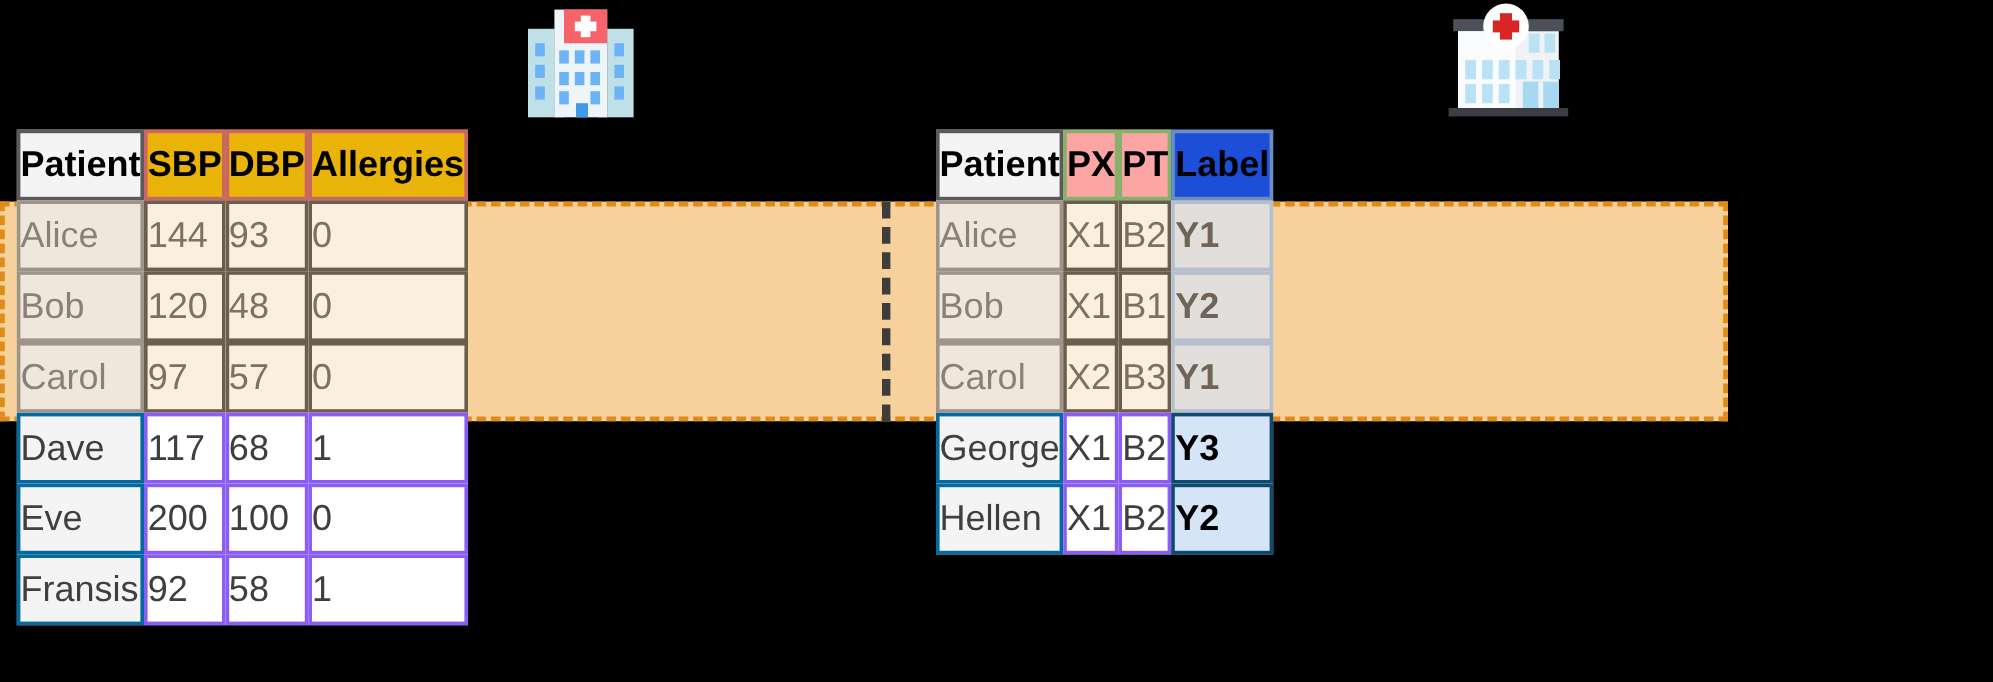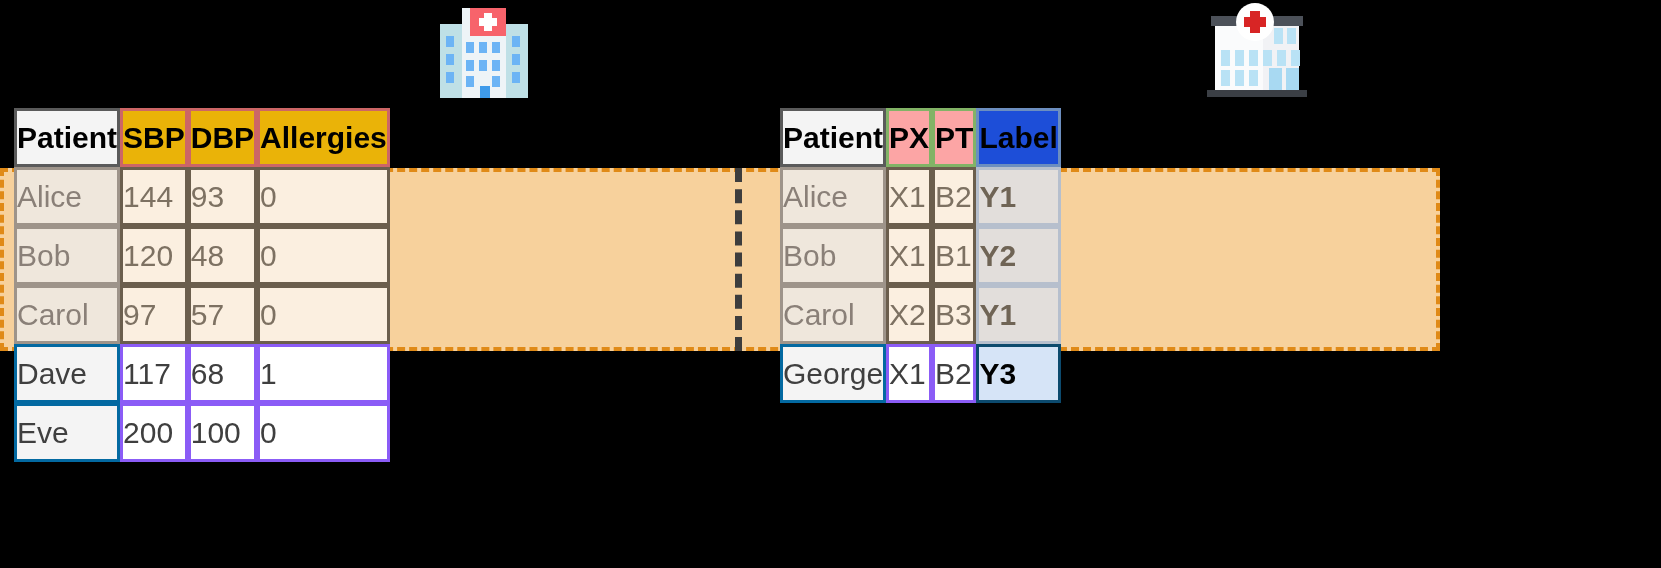--- a/index.html
+++ b/index.html
@@ -212,6 +212,12 @@
             <td class="cell">B2</td>
             <td class="cell label">Y3</td>
           </tr>
+          <tr>
+            <td class="cell name">Hellen</td>
+            <td class="cell">X1</td>
+            <td class="cell">B2</td>
+            <td class="cell label">Y2</td>
+          </tr>
         </tbody>
       </table>
   </div>

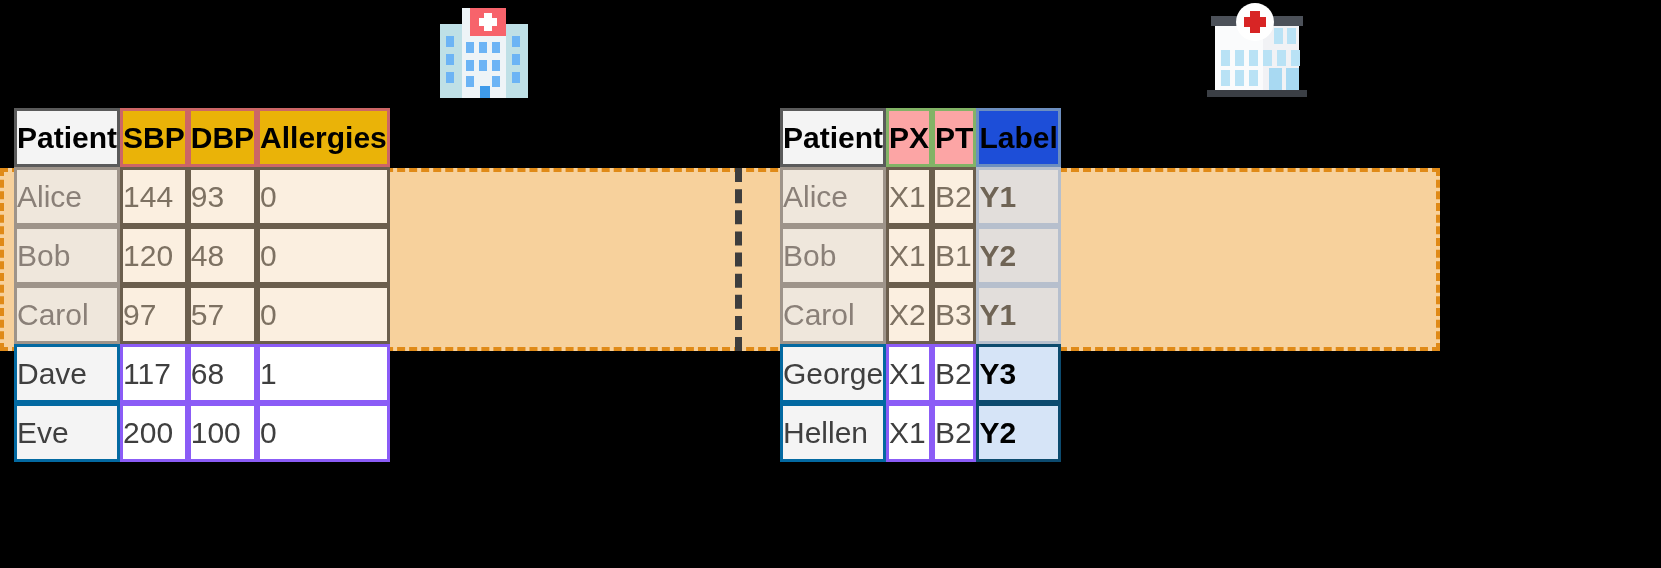--- a/index.html
+++ b/index.html
@@ -167,6 +167,12 @@
             <td class="cell">100</td>
             <td class="cell">0</td>
           </tr>
+          <tr>
+            <td class="cell name">Fransis</td>
+            <td class="cell">92</td>
+            <td class="cell">58</td>
+            <td class="cell">1</td>
+          </tr>
         </tbody>
       </table>
   </div>

